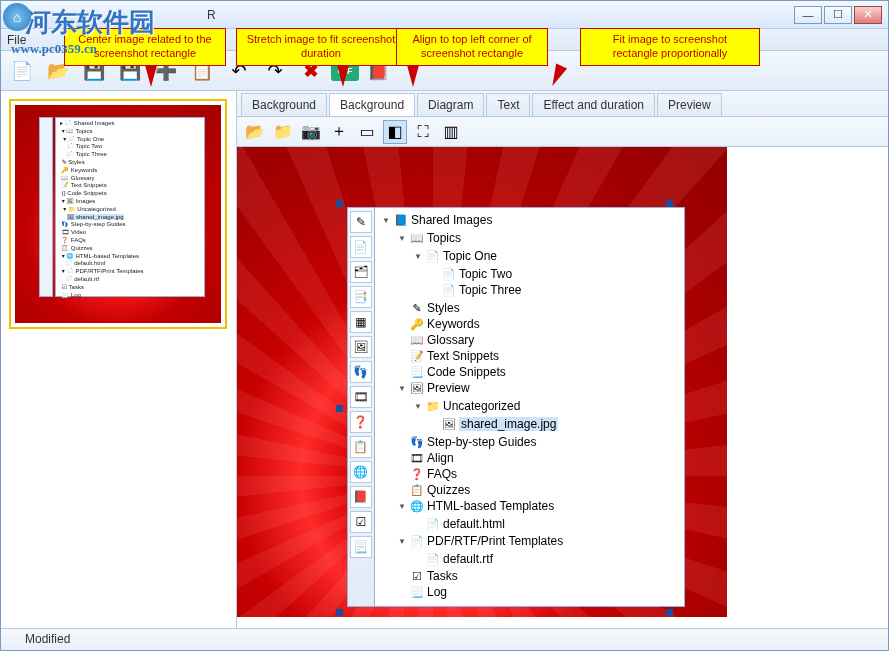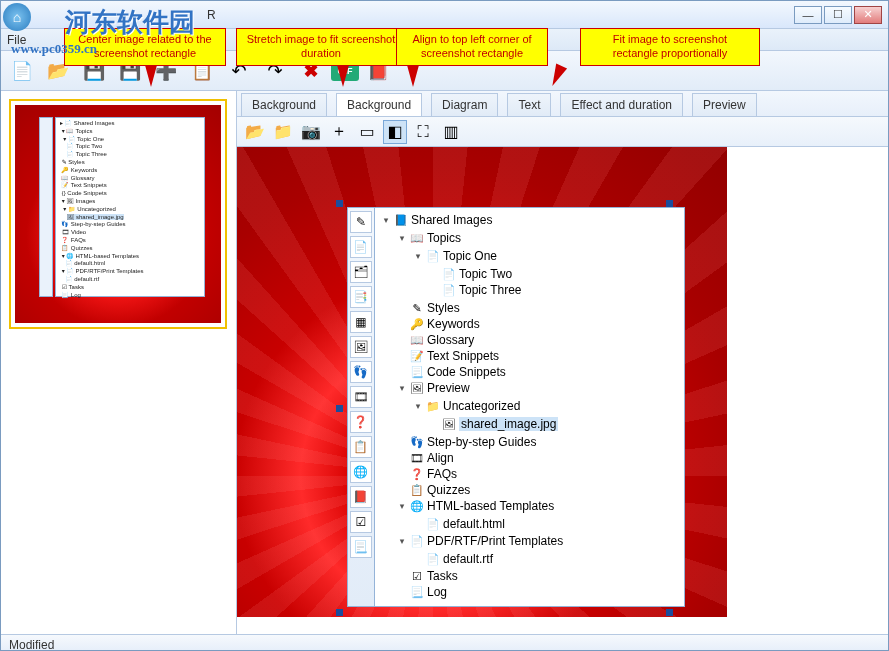--- a/index.html
+++ b/index.html
@@ -57,7 +57,7 @@
 .callout { position: absolute; background: #ffff00; border: 1px solid #cc0000; padding: 4px 8px; font-size: 11px; color: #c00000; text-align: center; line-height: 1.25; }
 .callout .arrow { position: absolute; width: 0; height: 0; border-left: 6px solid transparent; border-right: 6px solid transparent; border-top: 22px solid #cc0000; }
 
-.watermark { position: absolute; top: 4px; left: 24px; font-size: 26px; font-weight: bold; color: #3273c4; text-shadow: 1px 1px 0 #fff; z-index: 50; font-family: "Microsoft YaHei", sans-serif; margin-left: 40px; }
+.watermark { position: absolute; top: 4px; left: 24px; font-size: 26px; font-weight: bold; color: #3273c4; text-shadow: 1px 1px 0 #fff; z-index: 50; font-family: "Microsoft YaHei", sans-serif; }
 .watermark2 { position: absolute; top: 40px; left: 10px; font-size: 13px; font-weight: bold; color: #3273c4; z-index: 50; font-family: Liberation Serif, serif; }
 
 .statusbar { height: 16px; border-top: 1px solid #b6c9e2; background: linear-gradient(#f6f9fd,#e7effa); font-size: 12px; color: #333; padding: 3px 8px; }

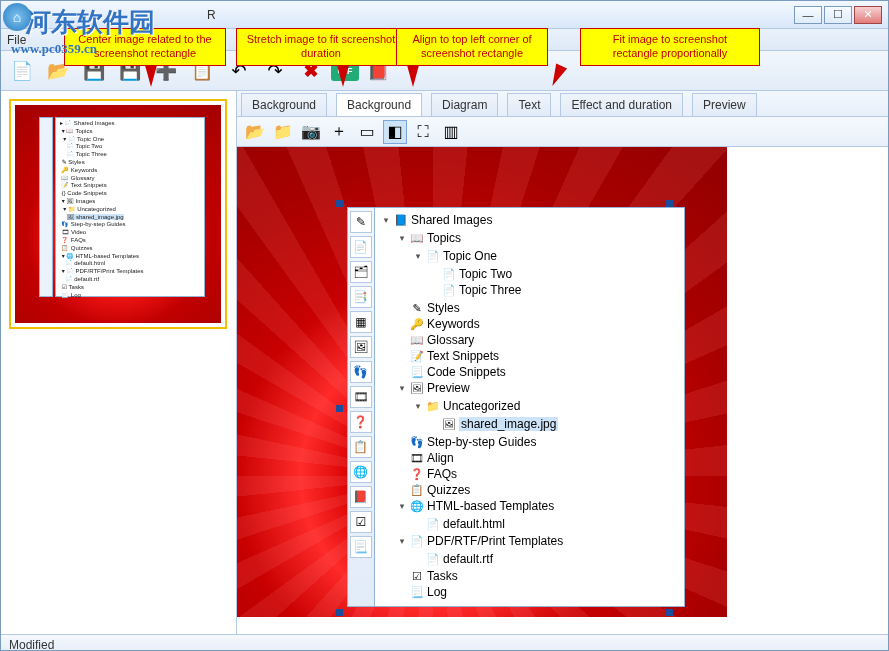--- a/index.html
+++ b/index.html
@@ -26,7 +26,7 @@
 
 .right-pane { flex: 1; display: flex; flex-direction: column; min-width: 0; background: #fcfdff; }
 .tab-row { height: 26px; display: flex; align-items: flex-end; background: linear-gradient(#f2f7fd,#e7effa); border-bottom: 1px solid #b6c9e2; padding: 0 4px; gap: 0; font-size: 12px; }
-.tab { padding: 4px 10px; background: linear-gradient(#eef4fb,#e1ebf7); border: 1px solid #b6c9e2; border-bottom: none; margin-right: 9px; color: #333; }
+.tab { padding: 4px 10px; background: linear-gradient(#eef4fb,#e1ebf7); border: 1px solid #b6c9e2; border-bottom: none; margin-right: 2px; color: #333; }
 .tab.active { background: #fff; font-weight: 400; }
 .sub-toolbar { height: 30px; display: flex; align-items: center; gap: 4px; padding: 2px 6px; background: linear-gradient(#f5f9fd,#e8f0fa); border-bottom: 1px solid #b6c9e2; }
 .sub-btn { width: 24px; height: 24px; border: 1px solid transparent; display: flex; align-items: center; justify-content: center; background: transparent; }

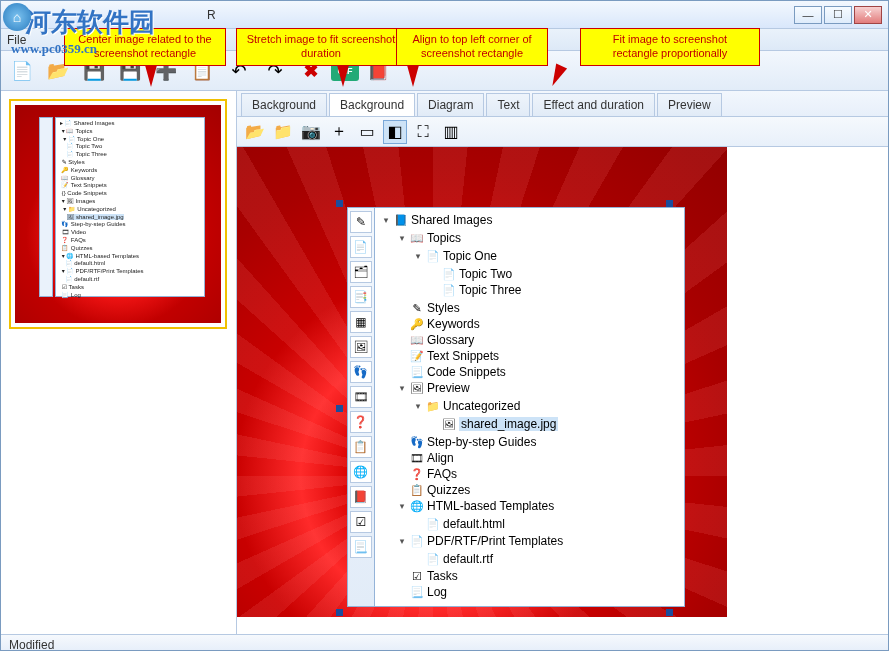--- a/index.html
+++ b/index.html
@@ -60,7 +60,7 @@
 .watermark { position: absolute; top: 4px; left: 24px; font-size: 26px; font-weight: bold; color: #3273c4; text-shadow: 1px 1px 0 #fff; z-index: 50; font-family: "Microsoft YaHei", sans-serif; }
 .watermark2 { position: absolute; top: 40px; left: 10px; font-size: 13px; font-weight: bold; color: #3273c4; z-index: 50; font-family: Liberation Serif, serif; }
 
-.statusbar { height: 16px; border-top: 1px solid #b6c9e2; background: linear-gradient(#f6f9fd,#e7effa); font-size: 12px; color: #333; padding: 3px 8px; }
+.statusbar { height: 22px; border-top: 1px solid #b6c9e2; background: linear-gradient(#f6f9fd,#e7effa); font-size: 12px; color: #333; padding: 3px 24px; }
 
 .logo-circle { position: absolute; top: 2px; left: 2px; width: 28px; height: 28px; border-radius: 50%; background: radial-gradient(#7cc3f0,#2a7cc0); z-index: 60; display:flex; align-items:center; justify-content:center; color:#fff; font-size:14px; font-weight:bold; }
 </style>

